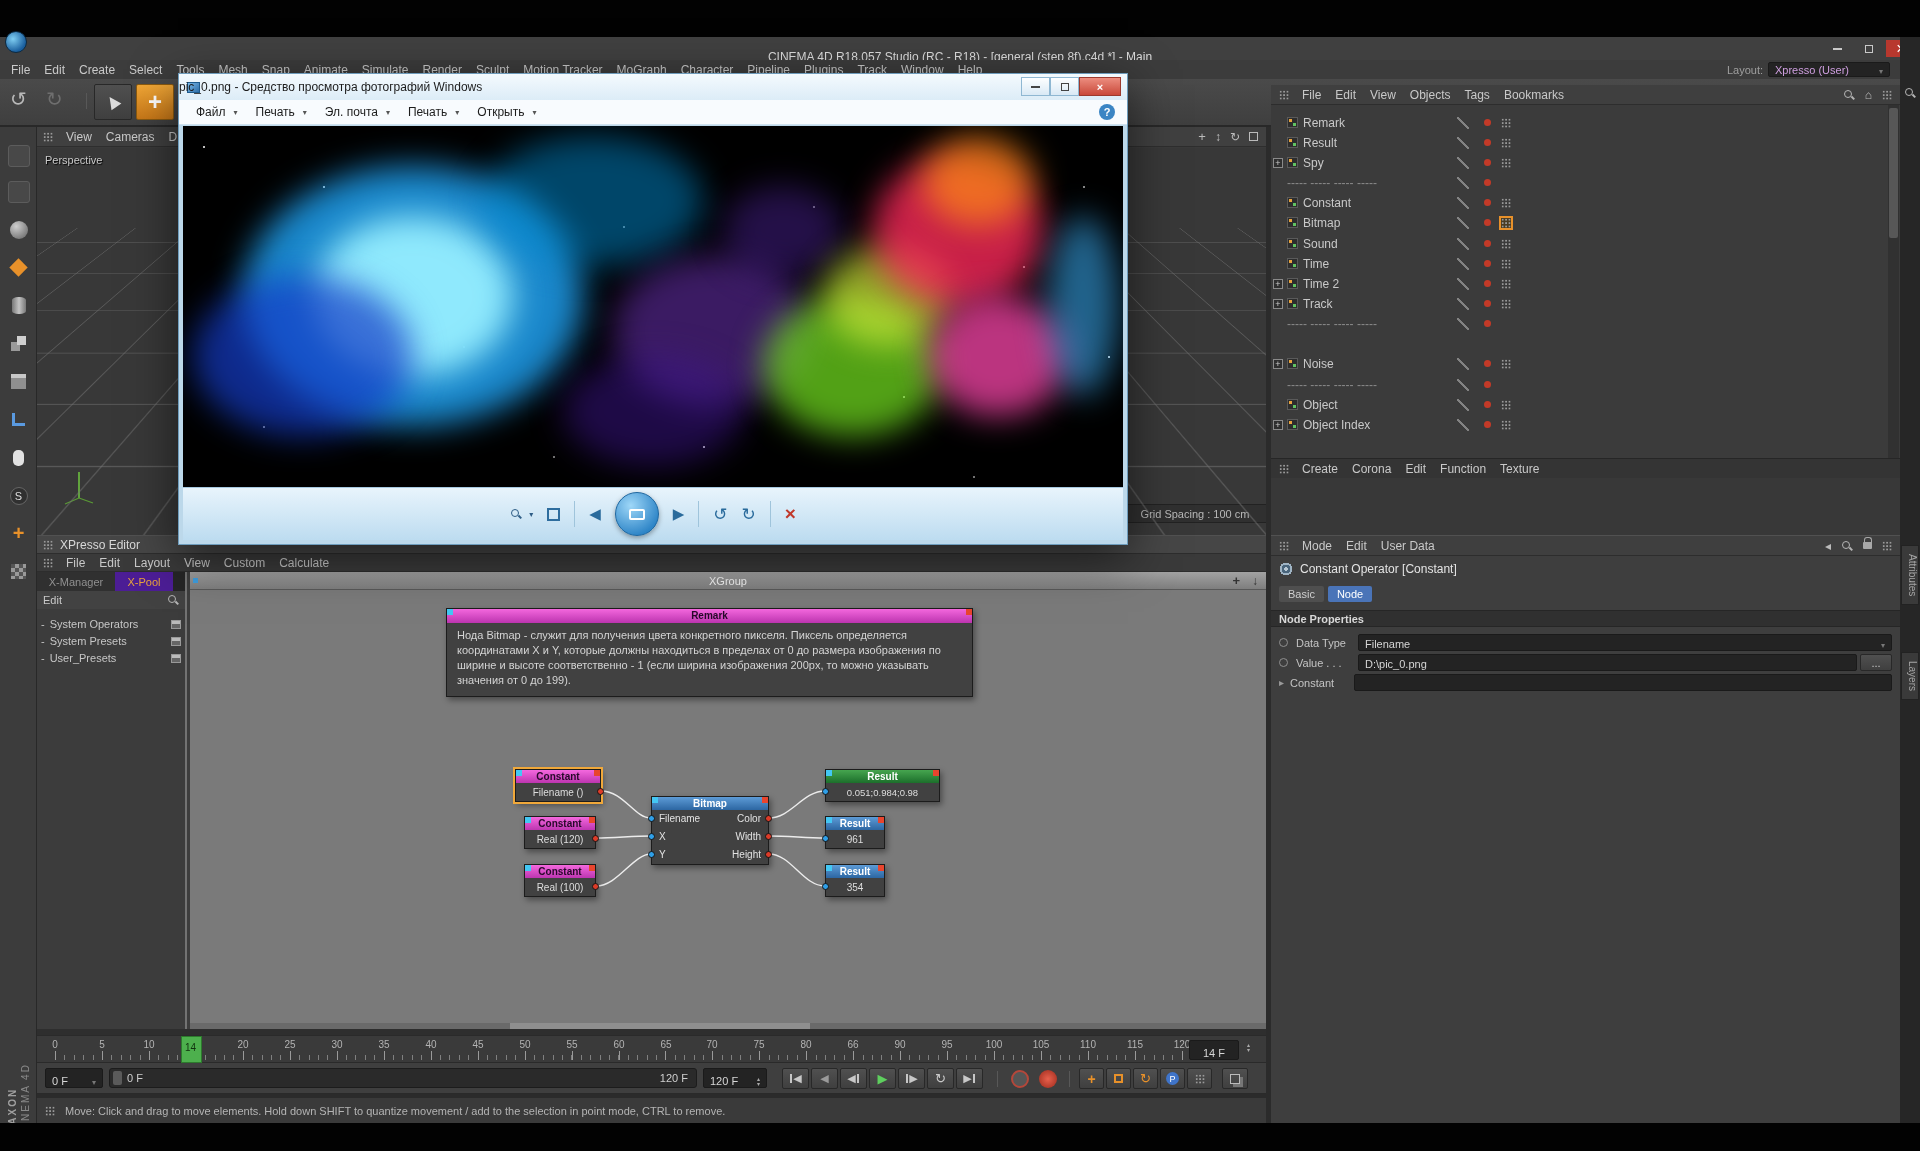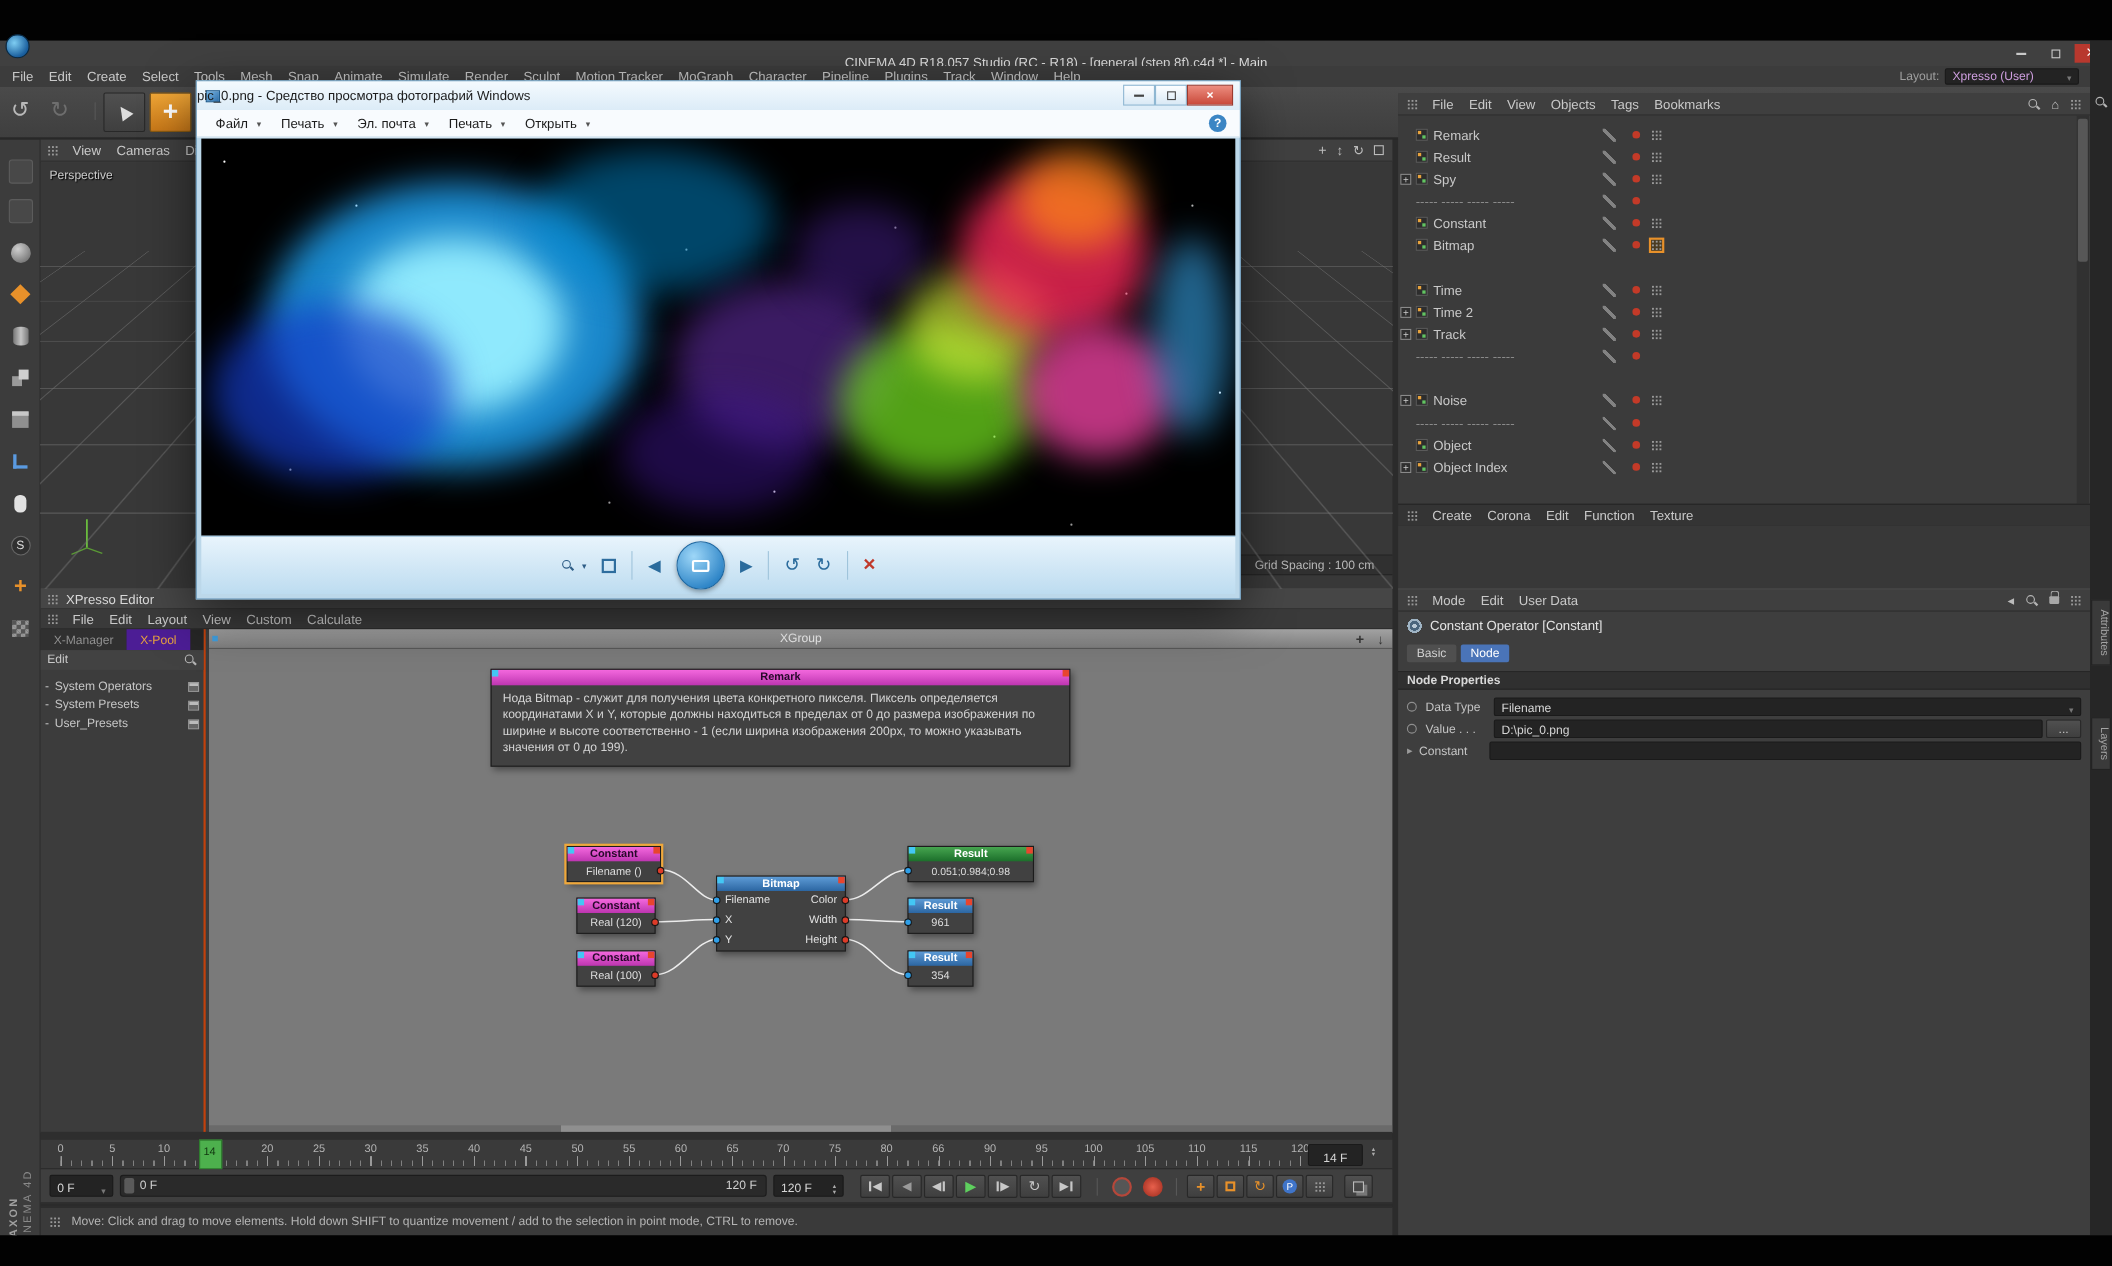--- a/index.html
+++ b/index.html
@@ -518,6 +518,13 @@
         <span class="reddot"></span>
         <span class="dotgrid pr-dots sel-dots"></span>
       </div>
+    <div class="pool-row" style="top:149px">
+        <span class="nico"></span>
+        <span class="lbl">Sound</span>
+        <span class="pencil"></span>
+        <span class="reddot"></span>
+        <span class="dotgrid pr-dots"></span>
+      </div>
     <div class="pool-row" style="top:169px">
         <span class="nico"></span>
         <span class="lbl">Time</span>

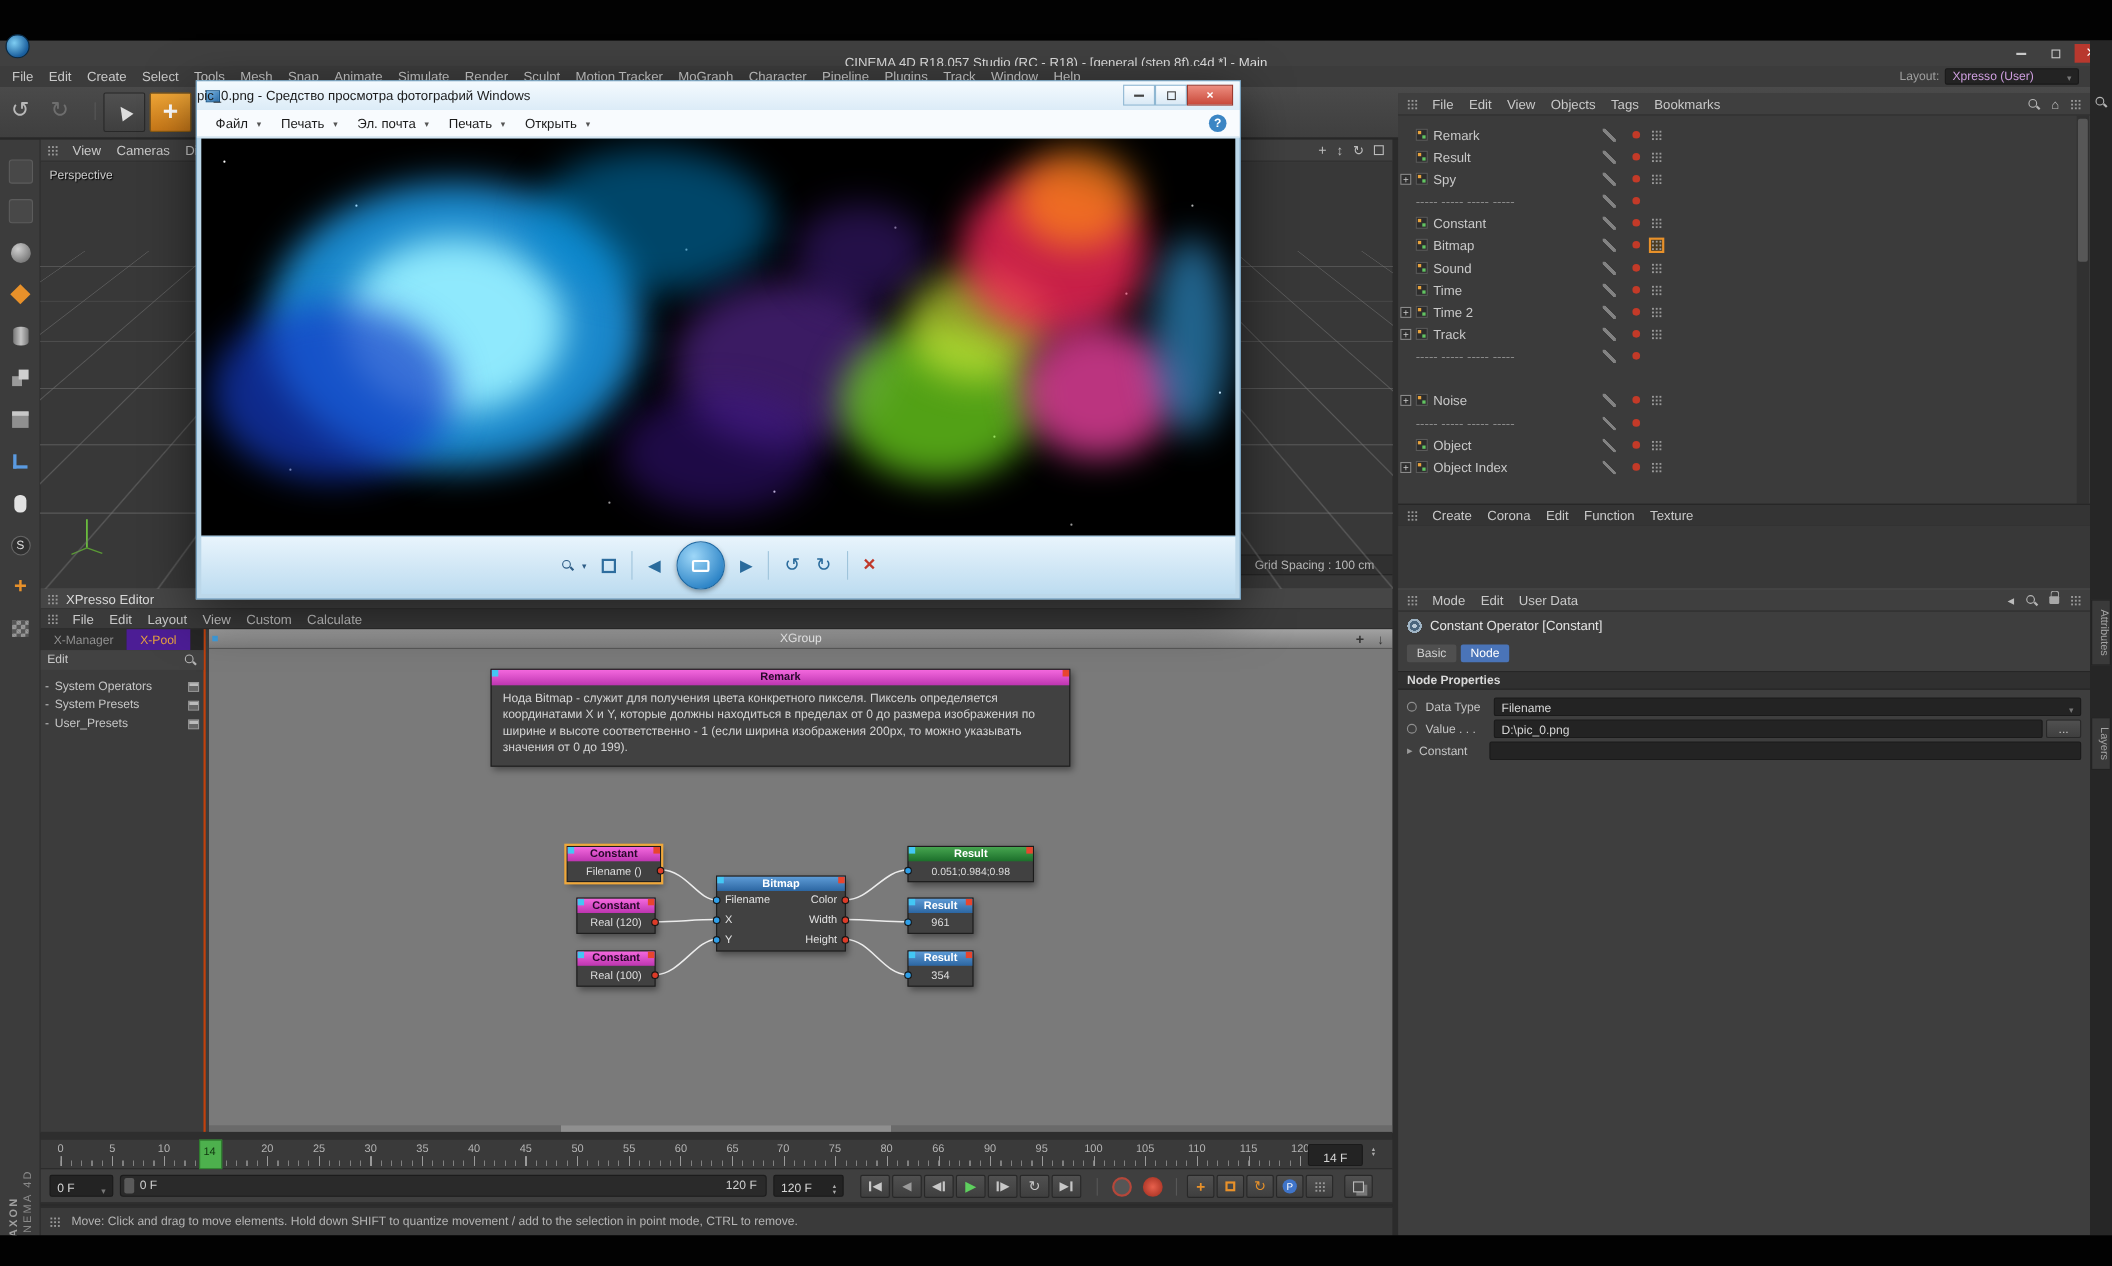--- a/index.html
+++ b/index.html
@@ -216,7 +216,7 @@
       <span class="mi">Calculate</span>
     </div>
 
-    <div class="abs" style="left:0;top:36px;width:150px;height:458px;background:#3c3c3c;border-right:2px solid #c2410c">
+    <div class="abs" style="left:0;top:36px;width:150px;height:458px;background:#3c3c3c;border-right:2px solid #737373">
       <div class="abs flex" style="left:0;top:0;width:148px;height:19px;background:#262626">
         <span class="flex" style="width:78px;height:19px;background:#303030;color:#909090;font-size:11px;justify-content:center">X-Manager</span>
         <span class="flex" style="width:58px;height:19px;background:#4c1d95;color:#e8a33d;font-size:11px;justify-content:center">X-Pool</span>

